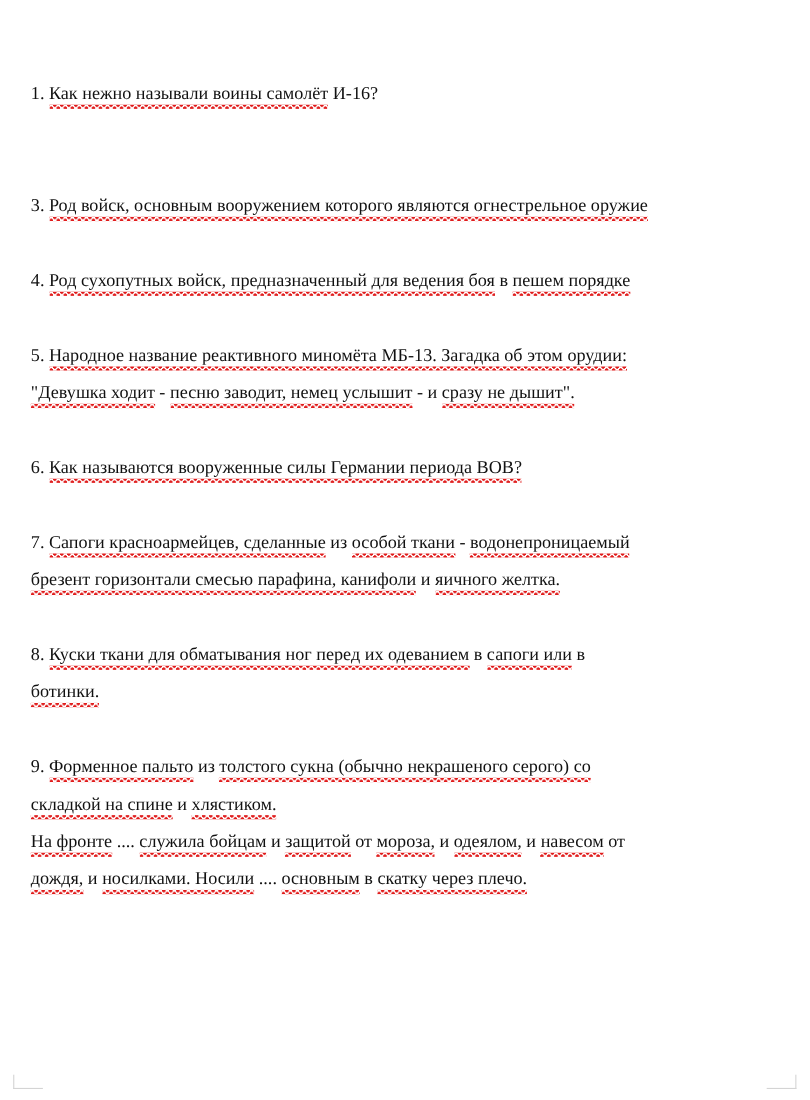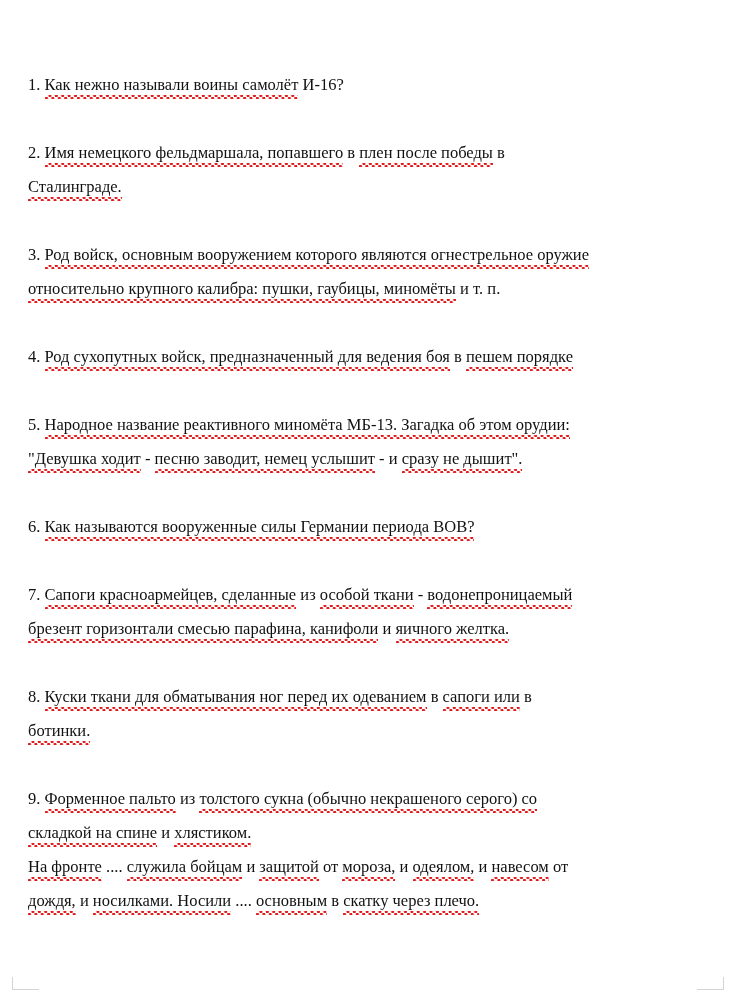--- a/index.html
+++ b/index.html
@@ -137,10 +137,6 @@
           <div class="line"><span>1.</span> <span class="sq">Как нежно называли воины самолёт</span> <span>И-16?</span></div>
         </div>
         <div class="gap"></div>
-        <div class="block">
-          <div class="line"><span>2.</span> <span class="sq">Имя немецкого фельдмаршала, попавшего</span> <span>в</span> <span class="sq">плен после победы</span> <span>в</span></div>
-          <div class="line"><span class="sq">Сталинграде.</span></div>
-        </div>
         <div class="gap"></div>
         <div class="block">
           <div class="line"><span>3.</span> <span class="sq">Род войск, основным вооружением которого являются огнестрельное оружие</span></div>

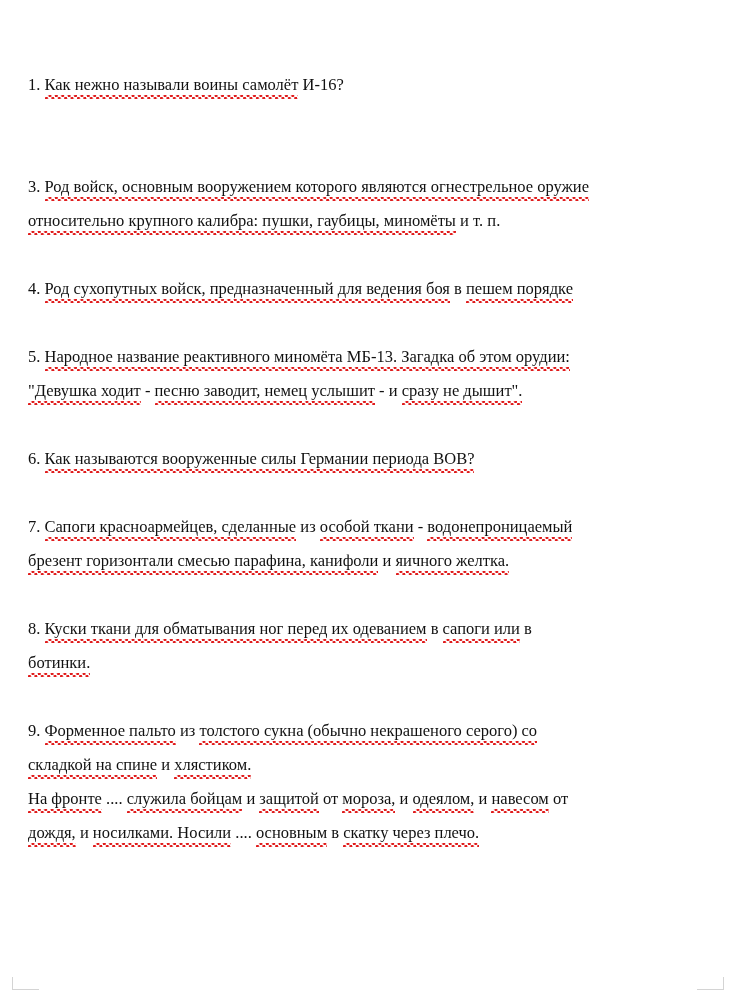--- a/index.html
+++ b/index.html
@@ -140,7 +140,6 @@
         <div class="gap"></div>
         <div class="block">
           <div class="line"><span>3.</span> <span class="sq">Род войск, основным вооружением которого являются огнестрельное оружие</span></div>
-          <div class="line"><span class="sq">относительно крупного калибра: пушки, гаубицы, миномёты</span> <span>и</span> <span>т.</span> <span>п.</span></div>
         </div>
         <div class="gap"></div>
         <div class="block">

